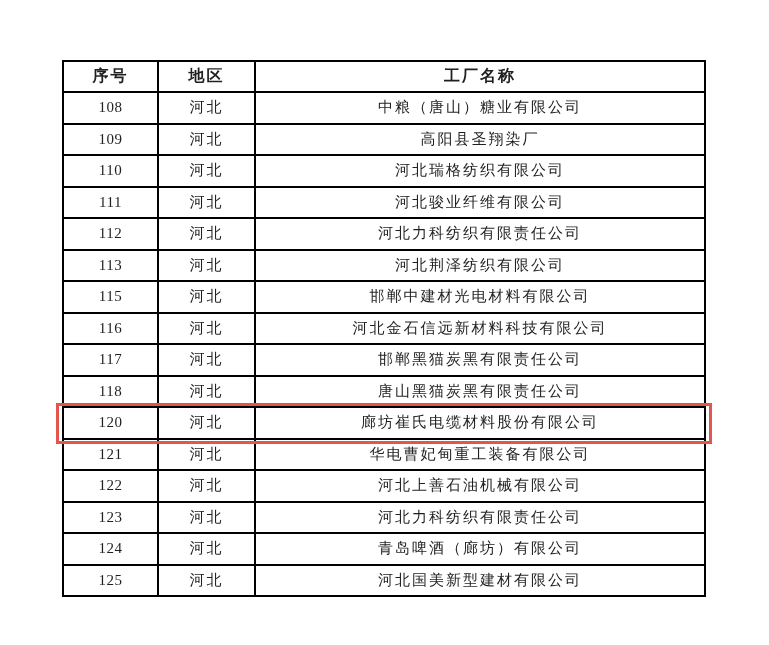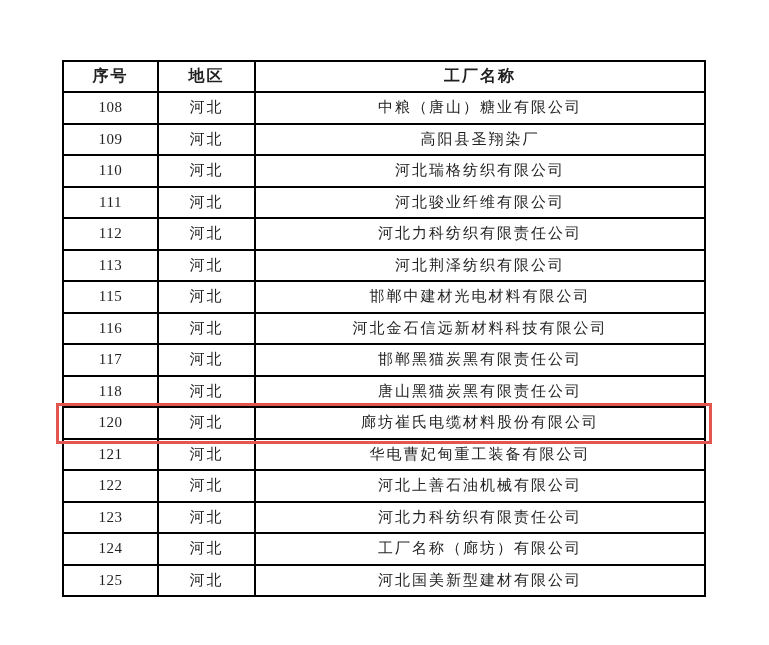--- a/index.html
+++ b/index.html
@@ -162,7 +162,7 @@
         <tr>
           <td class="serial-cell">124</td>
           <td class="region-cell">河北</td>
-          <td class="factory-cell">工厂名称（廊坊）有限公司</td>
+          <td class="factory-cell">青岛啤酒（廊坊）有限公司</td>
         </tr>
         <tr>
           <td class="serial-cell">125</td>

